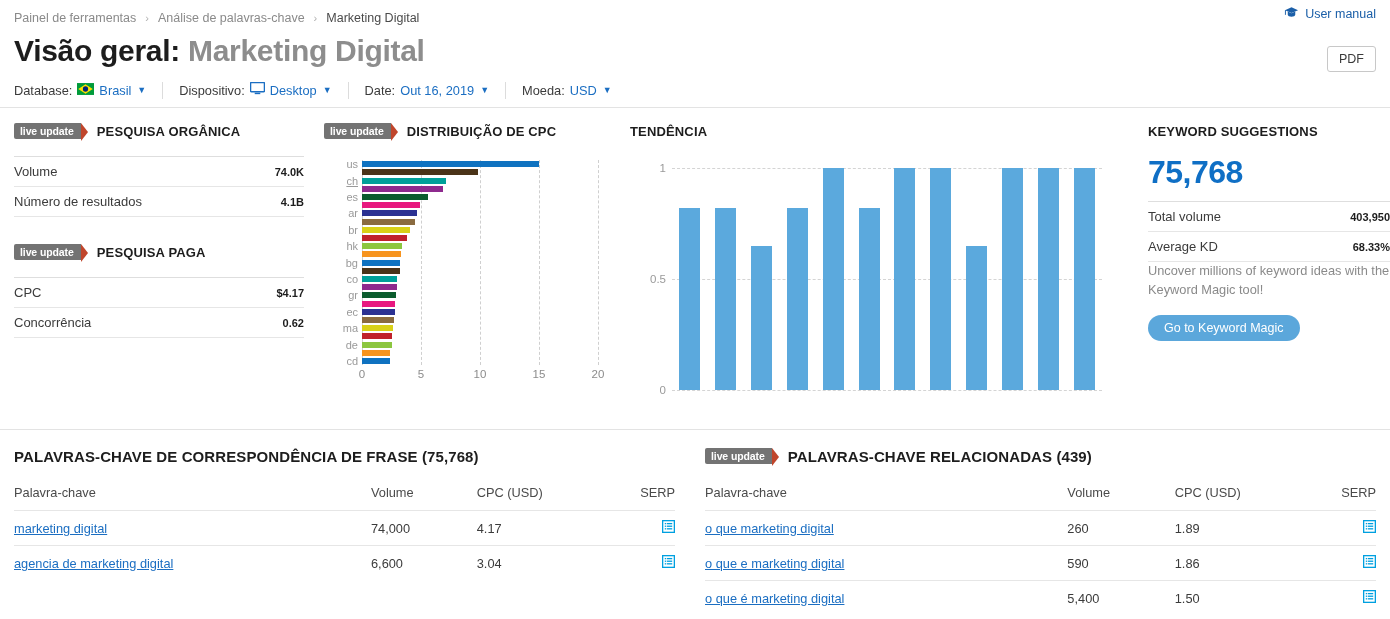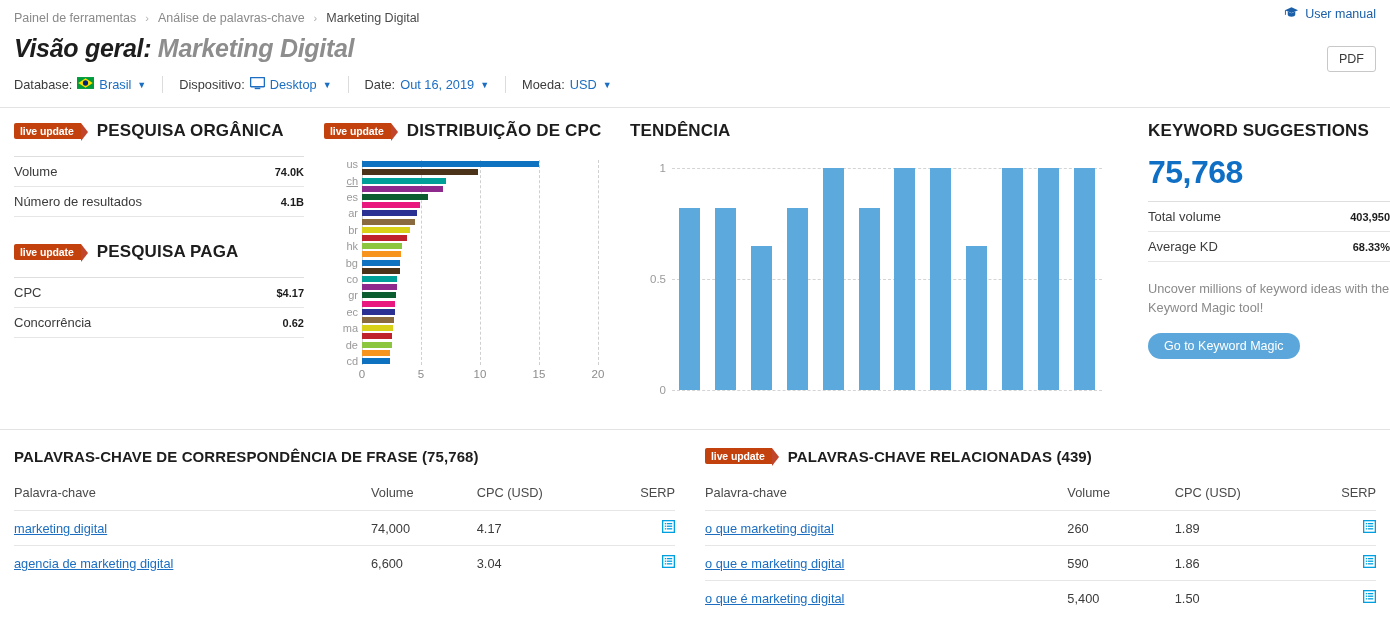--- a/index.html
+++ b/index.html
@@ -31,8 +31,8 @@
   
   .title-row { padding: 6px 0 0 14px; }
   h1 {
-    font-size: 25px; font-weight: bold; letter-spacing: -0.3px;
-    line-height: 1.16; color: #1d1d1d; font-style: italic;
+    font-size: 30px; font-weight: bold; letter-spacing: -0.3px;
+    line-height: 1.16; color: #1d1d1d;
   }
   h1 .kw { color: #8d8d8d; font-weight: bold; }
 

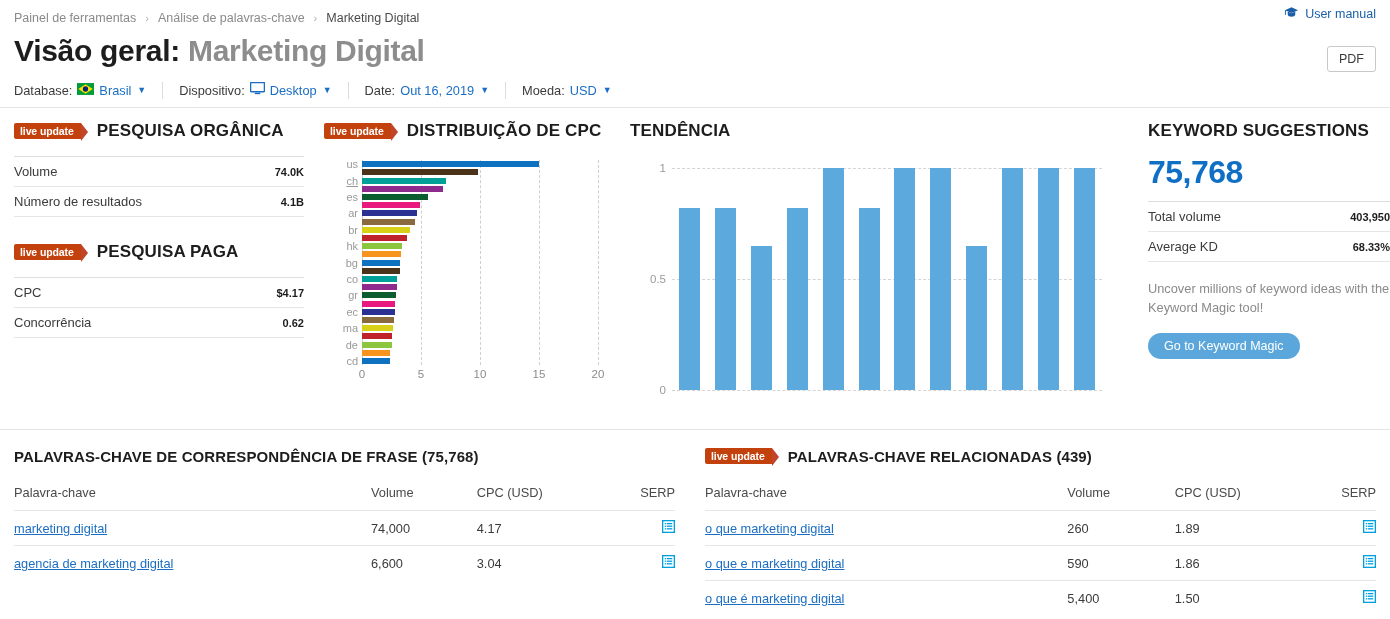--- a/index.html
+++ b/index.html
@@ -70,7 +70,7 @@
   .sec-head { display: flex; align-items: center; gap: 9px; height: 26px; }
   .badge {
     position: relative;
-    background: #c2410c; color: #fff;
+    background: #737373; color: #fff;
     font-size: 10.5px; font-weight: bold;
     padding: 3px 7px 3px 6px;
     border-radius: 2px 0 0 2px;

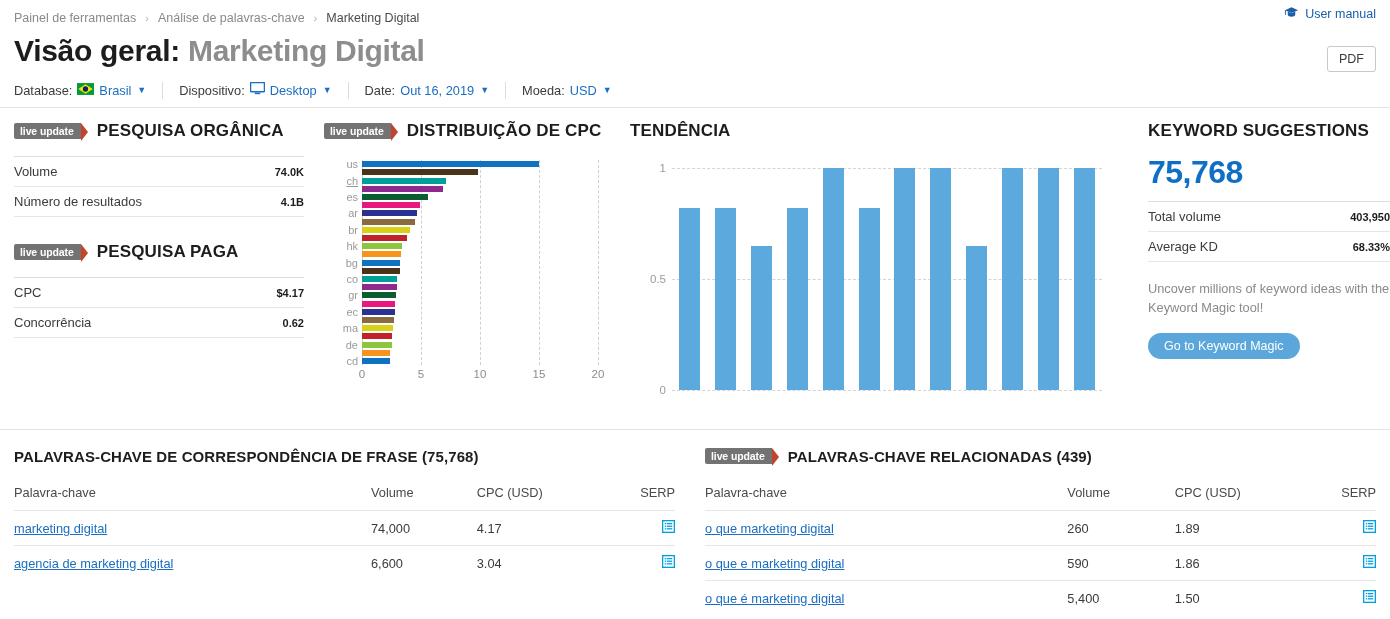--- a/index.html
+++ b/index.html
@@ -85,7 +85,7 @@
   }
   .badge-gap { margin-right: 7px; }
   .sec-title {
-    font-size: 17px; font-weight: bold; color: #1d1d1d;
+    font-size: 13px; font-weight: bold; color: #1d1d1d;
     letter-spacing: 0.15px;
   }
 

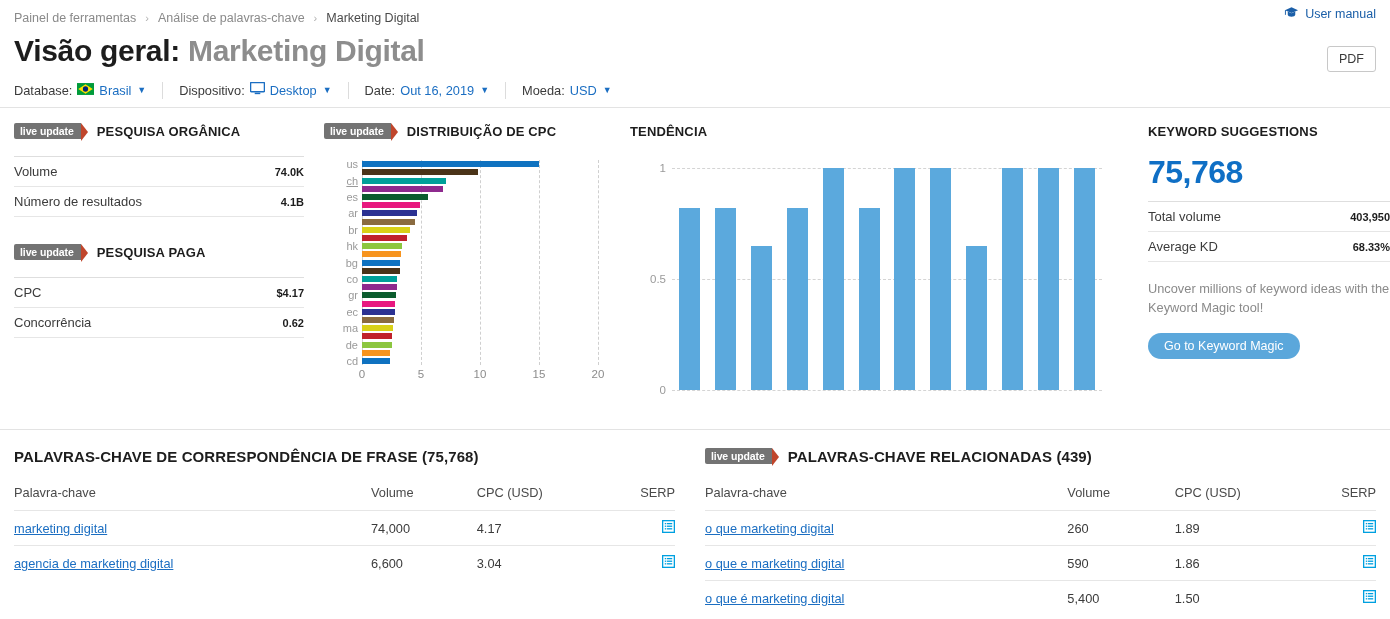--- a/index.html
+++ b/index.html
@@ -135,7 +135,7 @@
   
   .big-num { font-size: 32px; font-weight: bold; color: #0f6fc5; margin-top: 10px; letter-spacing: -0.5px; }
   .sugg-table { margin-top: 10px; border-top: 1px solid #dedede; }
-  .sugg-note { margin-top: 18px; font-size: 12.8px; color: #8a8a8a; line-height: 1.45; }
+  .sugg-note { font-size: 12.8px; color: #8a8a8a; line-height: 1.45; }
   .magic-btn {
     margin-top: 16px; display: inline-block;
     background: #5ba7db; color: #ffffff;

